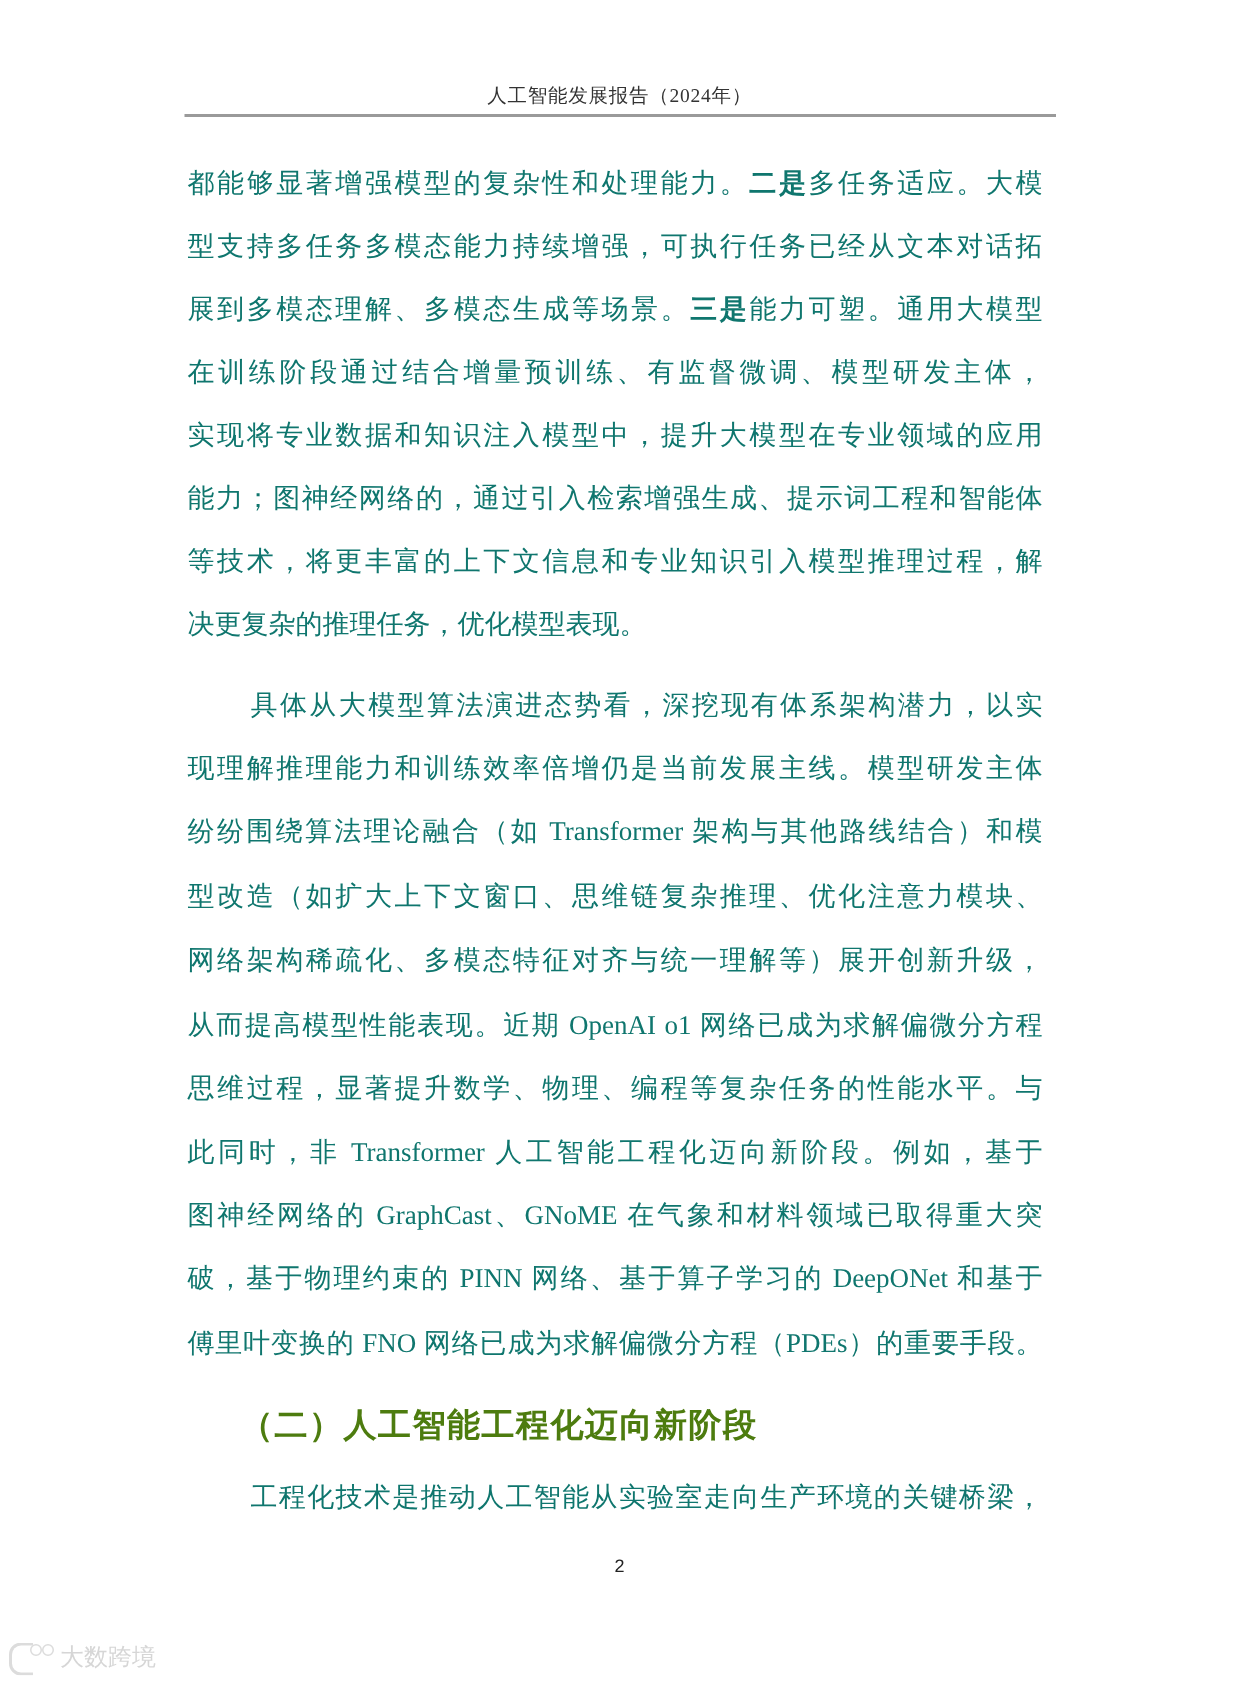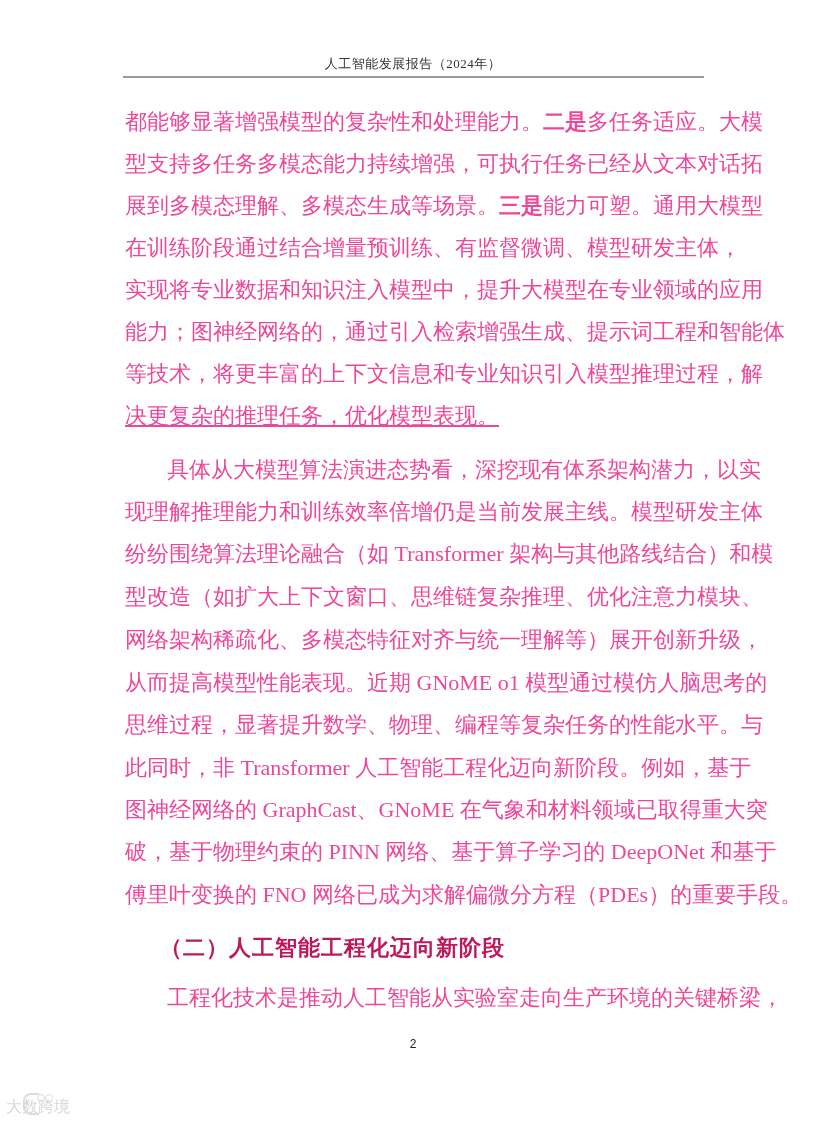--- a/index.html
+++ b/index.html
@@ -10,8 +10,8 @@
          font-size: 13px; color: #333; font-family: "Liberation Serif", "DejaVu Serif", serif; letter-spacing: 0.5px; }
   .header-rule { position: absolute; left: 123px; width: 581px; top: 76px; height: 2px; background: #9a9a9a; }
   .line { position: absolute; left: 125px; width: 570px; height: 30px; line-height: 30px;
-          font-size: 22px; white-space: nowrap; text-align: justify; text-align-last: justify;
-          font-family: "Liberation Serif", "DejaVu Sans", serif; color: #ec4899; }
+          font-size: 18px; white-space: nowrap; text-align: justify; text-align-last: justify;
+          font-family: "Liberation Serif", "DejaVu Sans", serif; color: #0f766e; }
   .line.last { text-align-last: left; text-decoration: underline; }
   .line.indent { left: 167px; width: 528px; }
   .bold { font-weight: bold; font-family: "DejaVu Sans", "Liberation Sans", sans-serif; }

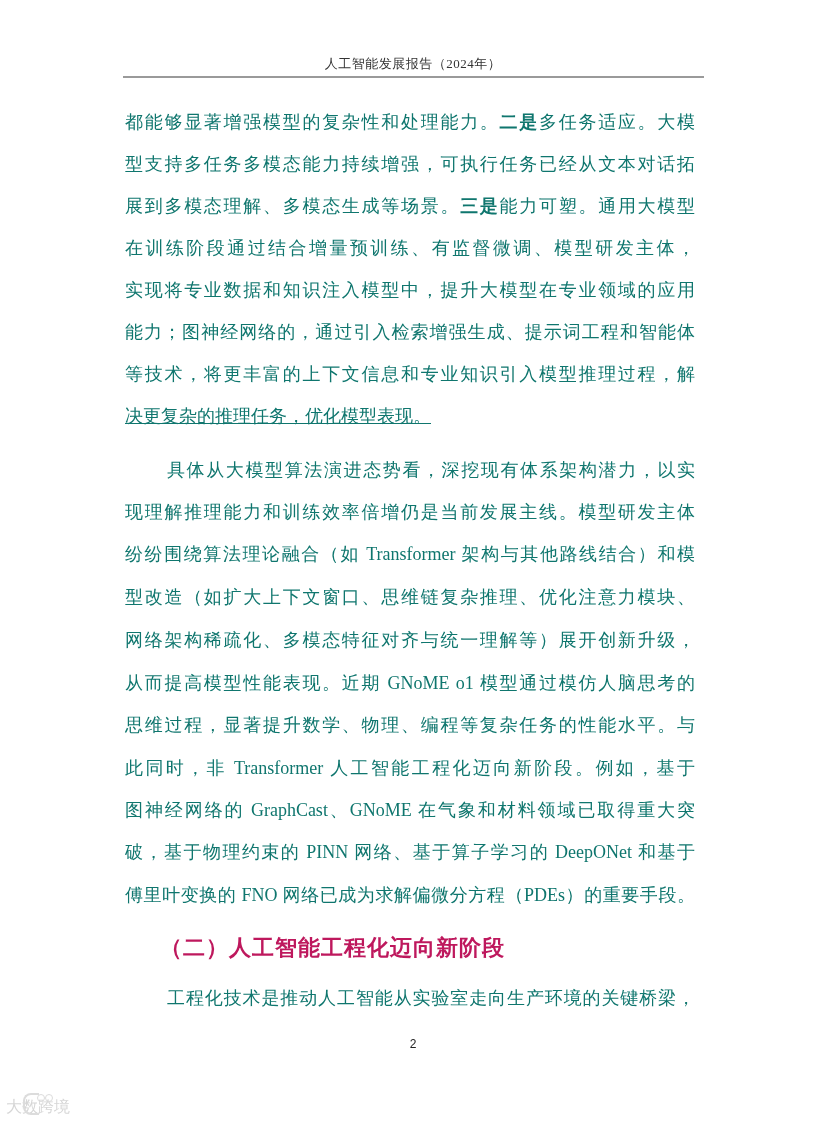--- a/index.html
+++ b/index.html
@@ -12,7 +12,7 @@
   .line { position: absolute; left: 125px; width: 570px; height: 30px; line-height: 30px;
           font-size: 18px; white-space: nowrap; text-align: justify; text-align-last: justify;
           font-family: "Liberation Serif", "DejaVu Sans", serif; color: #0f766e; }
-  .line.last { text-align-last: left; text-decoration: underline; }
+  .line.last { text-align-last: left; }
   .line.indent { left: 167px; width: 528px; }
   .bold { font-weight: bold; font-family: "DejaVu Sans", "Liberation Sans", sans-serif; }
   .heading { position: absolute; left: 160px; top: 933px; height: 34px; line-height: 34px;

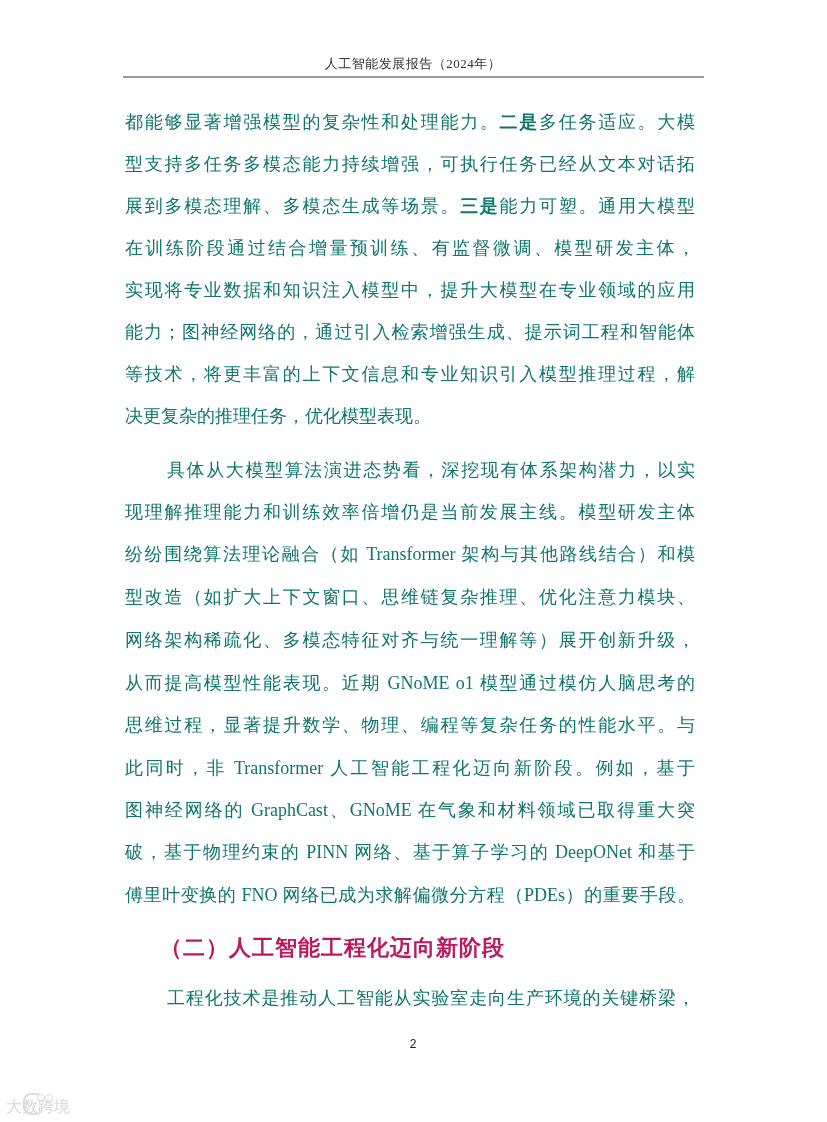--- a/index.html
+++ b/index.html
@@ -53,7 +53,7 @@
     <div class="line" style="top:539px">纷纷围绕算法理论融合（如 Transformer 架构与其他路线结合）和模</div>
     <div class="line" style="top:582px">型改造（如扩大上下文窗口、思维链复杂推理、优化注意力模块、</div>
     <div class="line" style="top:625px">网络架构稀疏化、多模态特征对齐与统一理解等）展开创新升级，</div>
-    <div class="line" style="top:668px">从而提高模型性能表现。近期 GNoME o1 模型通过模仿人脑思考的</div>
+    <div class="line" style="top:668px">从而提高模型性能表现。近期 OpenAI o1 网络已成为求解偏微分方程</div>
     <div class="line" style="top:710px">思维过程，显著提升数学、物理、编程等复杂任务的性能水平。与</div>
     <div class="line" style="top:753px">此同时，非 Transformer 人工智能工程化迈向新阶段。例如，基于</div>
     <div class="line" style="top:795px">图神经网络的 GraphCast、GNoME 在气象和材料领域已取得重大突</div>

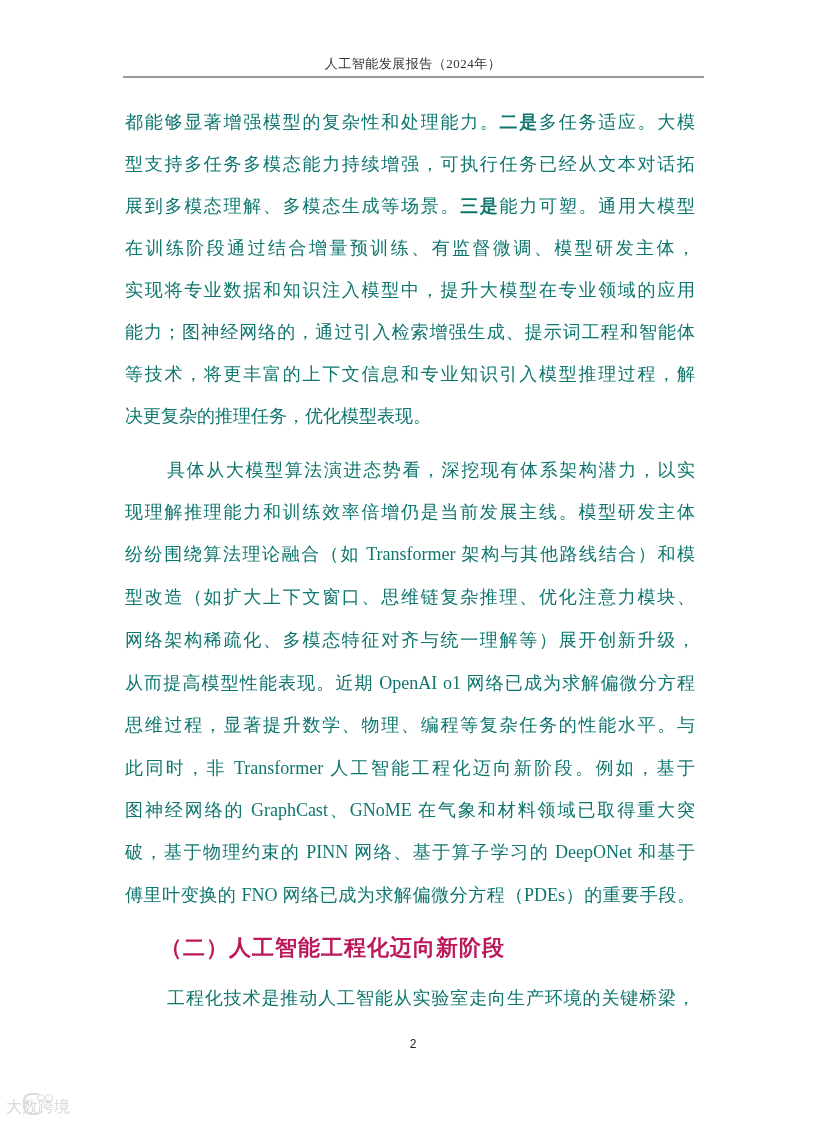--- a/index.html
+++ b/index.html
@@ -16,8 +16,8 @@
   .line.indent { left: 167px; width: 528px; }
   .bold { font-weight: bold; font-family: "DejaVu Sans", "Liberation Sans", sans-serif; }
   .heading { position: absolute; left: 160px; top: 933px; height: 34px; line-height: 34px;
-             font-size: 22px; font-weight: bold; letter-spacing: 1px; color: #be185d;
-             font-family: Liberation Mono, monospace; }
+             font-size: 22px; font-weight: bold; letter-spacing: 1px; color: #4d7c0f;
+             font-family: Liberation Sans, sans-serif; }
   .page-number { position: absolute; left: 400px; width: 26px; top: 1037px; text-align: center;
                  font-size: 12px; color: #222; font-family: "Liberation Sans", sans-serif; }
   .watermark { position: absolute; left: 6px; top: 1093px; height: 24px; display: flex; align-items: center;

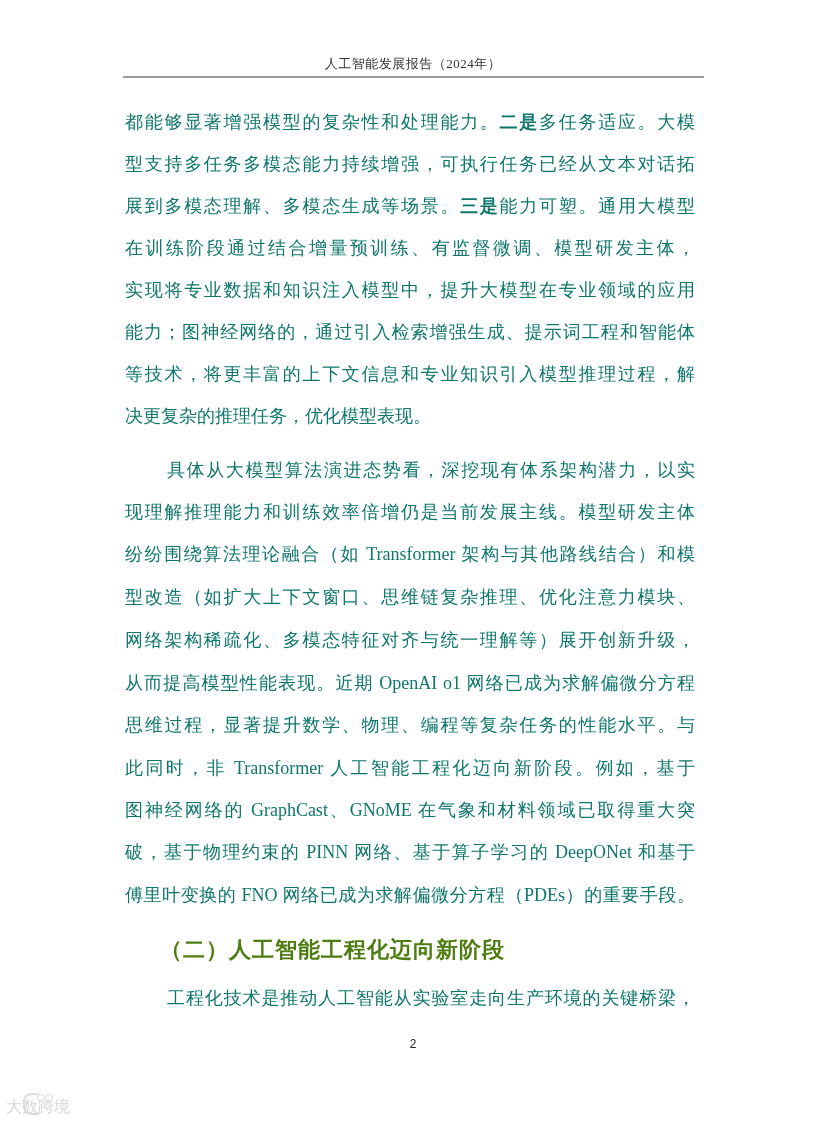--- a/index.html
+++ b/index.html
@@ -21,7 +21,7 @@
   .page-number { position: absolute; left: 400px; width: 26px; top: 1037px; text-align: center;
                  font-size: 12px; color: #222; font-family: "Liberation Sans", sans-serif; }
   .watermark { position: absolute; left: 6px; top: 1093px; height: 24px; display: flex; align-items: center;
-               gap: 4px; color: #d6d6d6; font-family: "DejaVu Sans", sans-serif; font-size: 16px; flex-direction: column; }
+               gap: 4px; color: #d6d6d6; font-family: "DejaVu Sans", sans-serif; font-size: 16px; }
   .wm-logo { width: 30px; height: 20px; position: relative; }
   .wm-logo span.k { position: absolute; left: 0; top: 0; width: 14px; height: 18px; border: 2px solid #dcdcdc;
                     border-right: none; border-radius: 8px 0 0 8px; }

